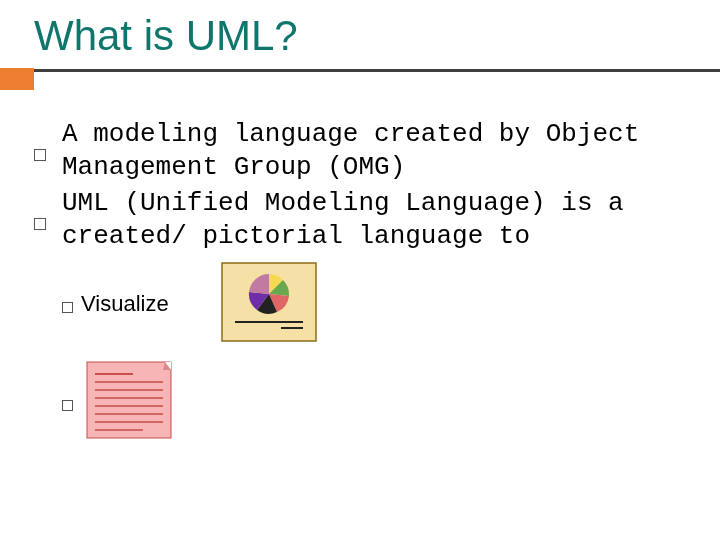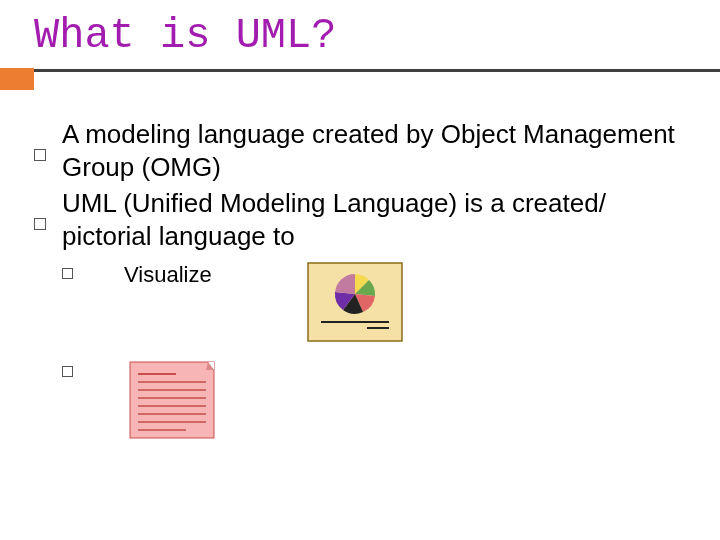--- a/index.html
+++ b/index.html
@@ -13,10 +13,9 @@
   }
   .title {
     font-size: 42px;
-    color: #a21caf;
+    color: #0f766e;
     padding: 12px 0 8px 34px;
     font-weight: 400;
-    font-family: Liberation Mono, monospace;
   }
   .accent-row {
     display: flex;

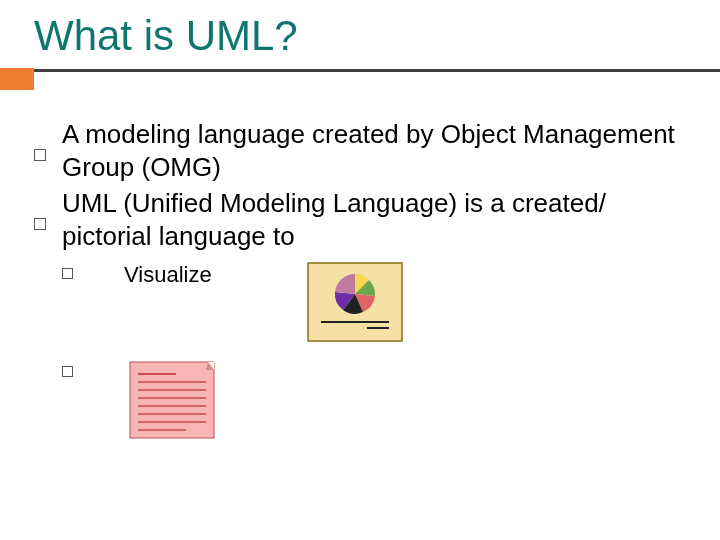--- a/index.html
+++ b/index.html
@@ -39,6 +39,7 @@
     display: flex;
     align-items: center;
     margin-bottom: 4px;
+    font-family: Liberation Mono, monospace;
   }
   .bullet-marker {
     width: 12px;

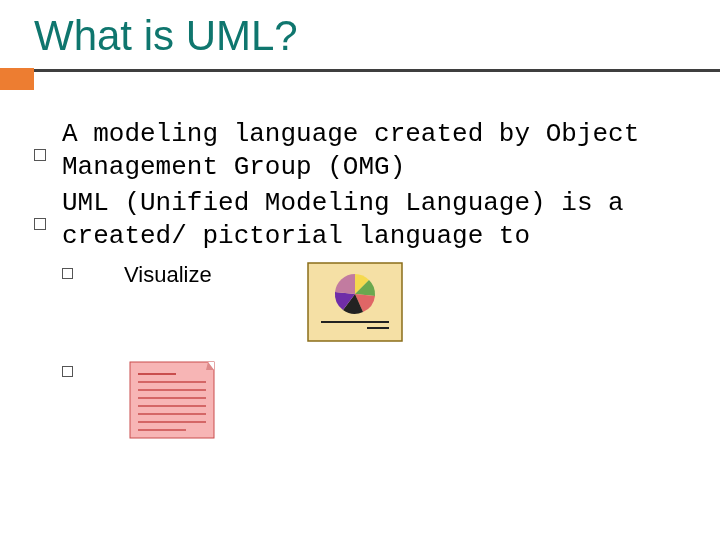--- a/index.html
+++ b/index.html
@@ -60,10 +60,9 @@
   }
   .sub-row {
     display: flex;
-    align-items: flex-start;
+    align-items: center;
     margin-bottom: 14px;
     min-height: 78px;
-    gap: 43px;
   }
   .sub-marker {
     width: 11px;

